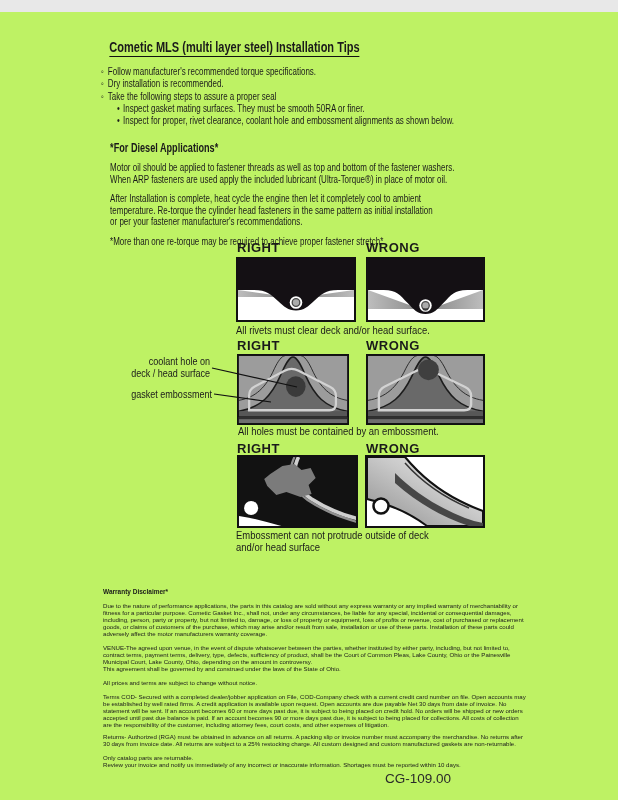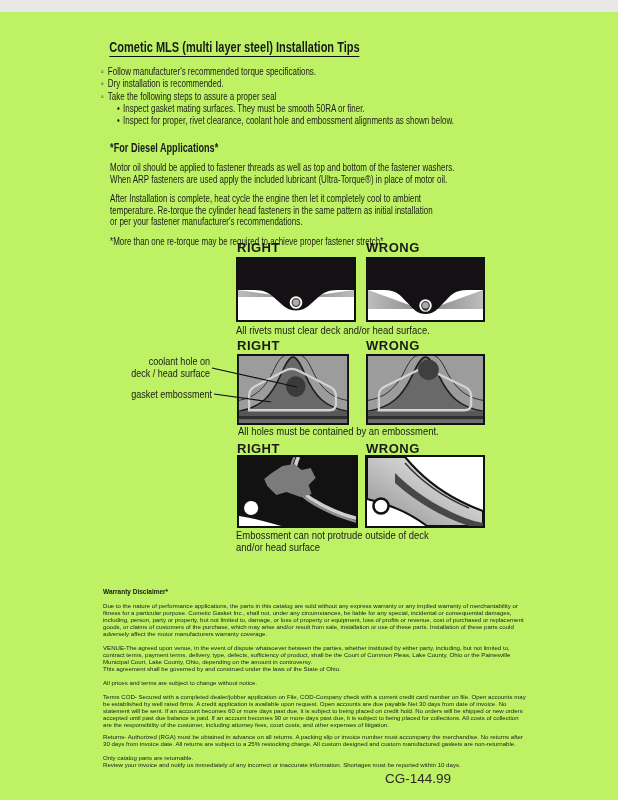--- a/index.html
+++ b/index.html
@@ -224,7 +224,7 @@
       </div>
   </div>
 
-  <div class="footer-code">CG-144.99</div>
+  <div class="footer-code">CG-109.00</div>
 
 </div>
 

